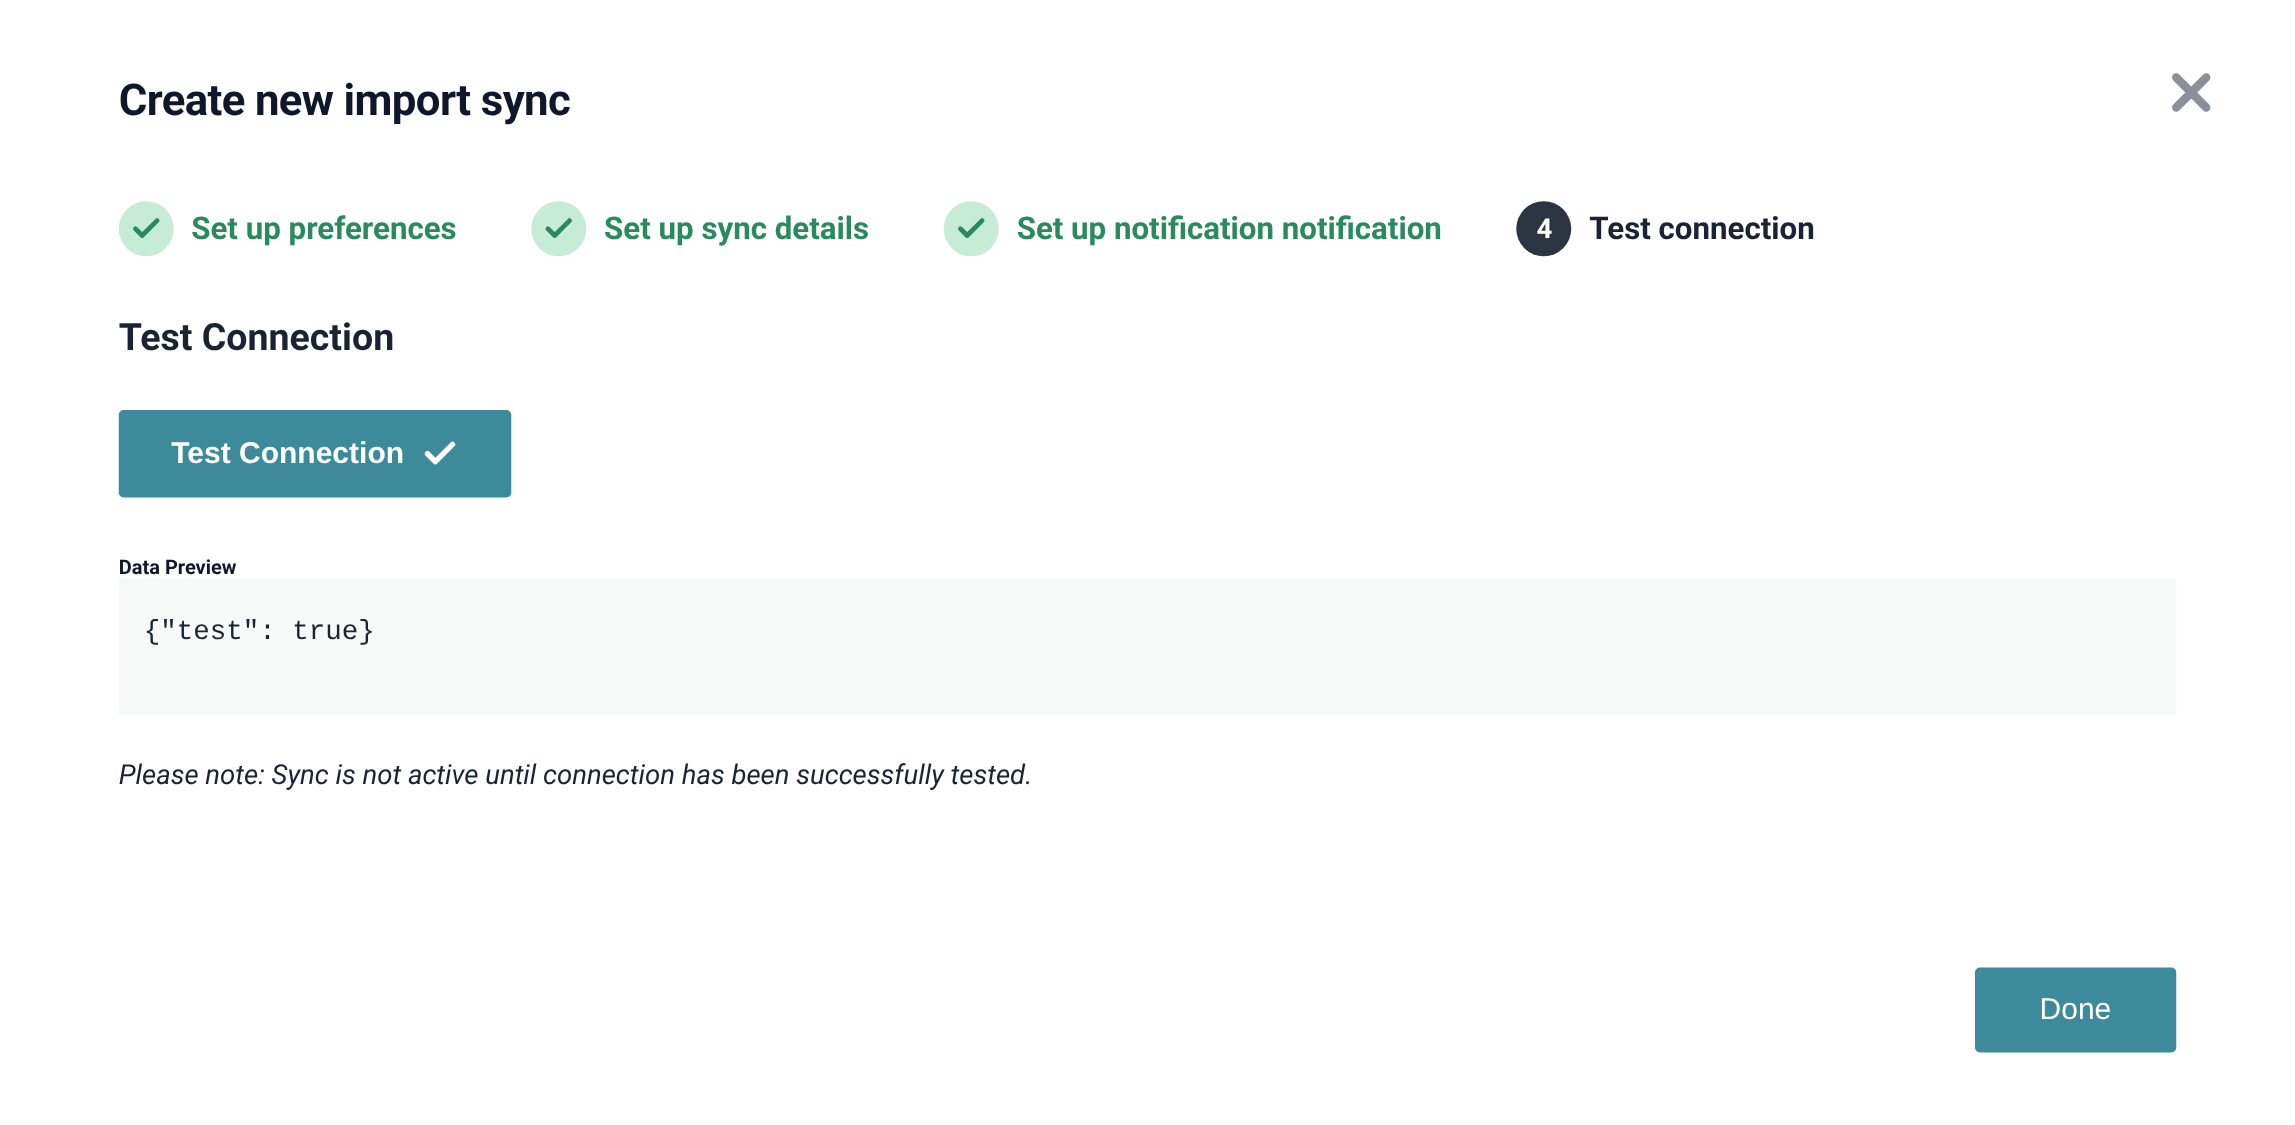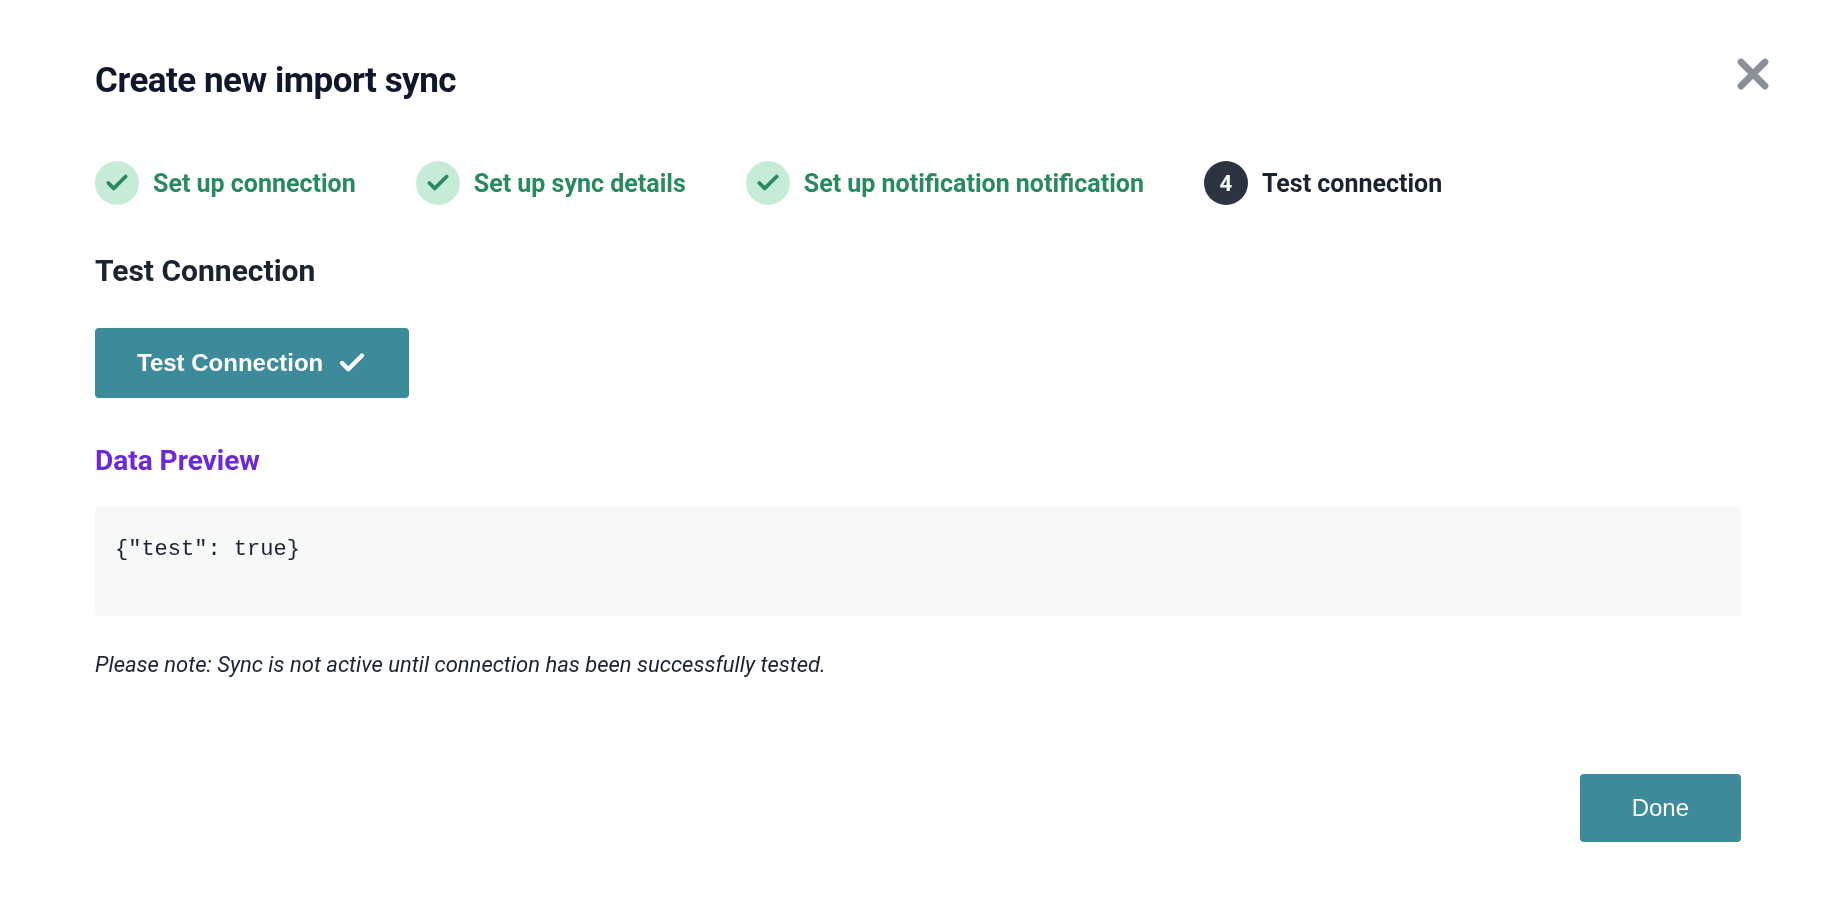--- a/index.html
+++ b/index.html
@@ -165,7 +165,7 @@
           <polyline points="4,12 9,17 20,6" stroke-linecap="round" stroke-linejoin="round"></polyline>
         </svg>
     </div>
-    <span class="step-label done">Set up connection</span>
+    <span class="step-label done">Set up preferences</span>
   </div>
   <div class="step">
     <div class="step-circle done">

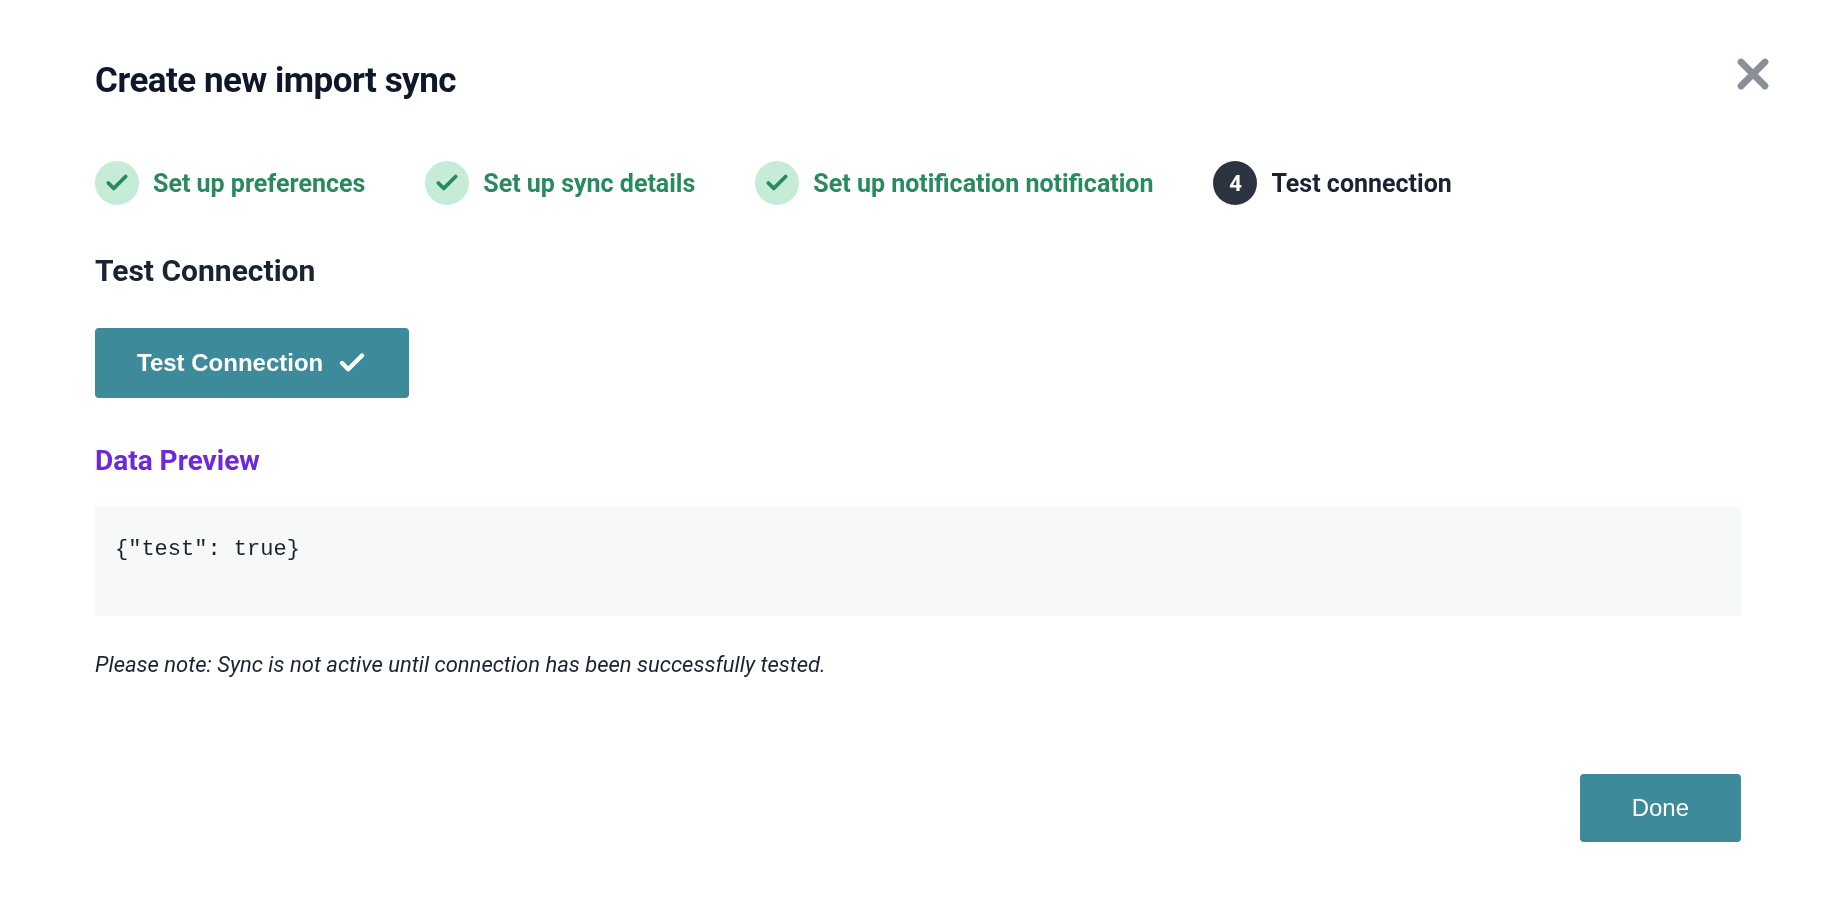--- a/index.html
+++ b/index.html
@@ -108,10 +108,9 @@
       fill: none;
     }
     .preview-label {
-      font-size: 28px;
-      font-weight: 700;
-      color: #6d28d9;
-      margin-bottom: 30px;
+      font-size: 16px;
+      font-weight: 700;
+      color: #0f172a;
     }
     .preview-box {
       background: #f7f8f8;

